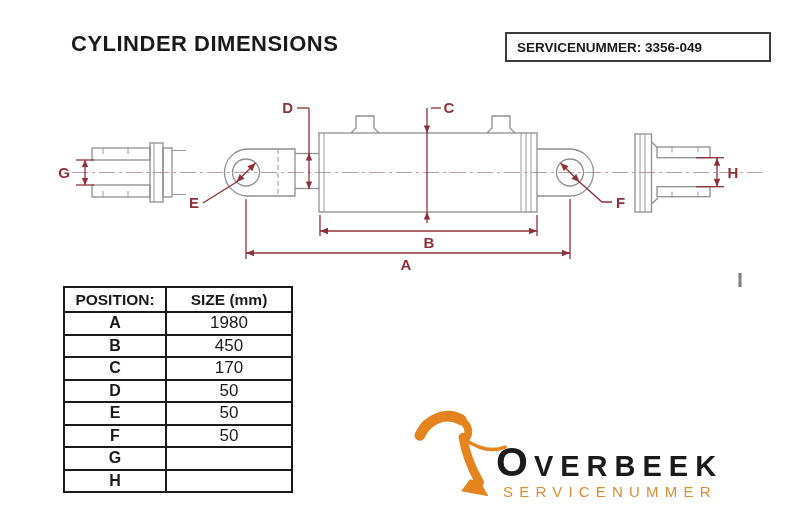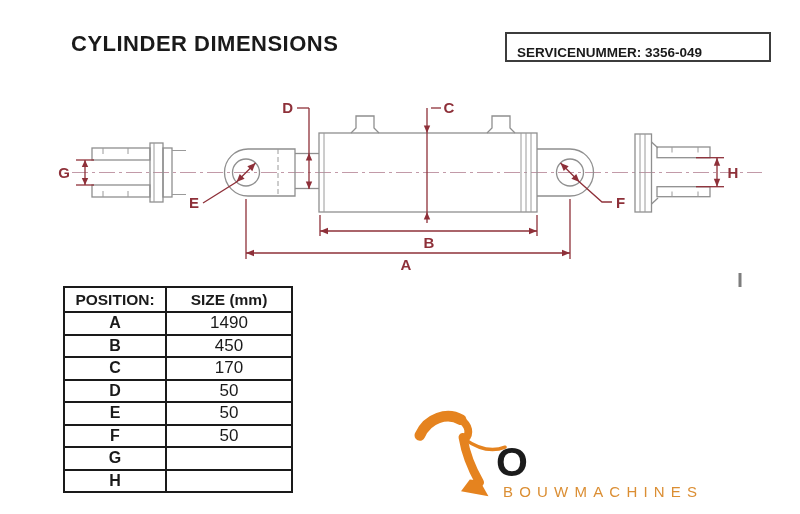--- a/index.html
+++ b/index.html
@@ -8,7 +8,7 @@
   .doc-title{position:absolute;left:71px;top:31px;font-size:22px;font-weight:bold;
              color:#1a1a1a;letter-spacing:0.5px;}
   .service-box{position:absolute;left:505px;top:32px;width:252px;height:26px;
-               border:2px solid #3c3c3c;display:flex;align-items:flex-end;padding-left:10px;}
+               border:2px solid #3c3c3c;display:flex;align-items:center;padding-left:10px;}
   .service-label{font-size:13.5px;font-weight:bold;color:#1a1a1a;}
   .diagram{position:absolute;left:0;top:78px;width:800px;height:235px;}
   .outline{stroke:#8f8f8f;stroke-width:1.3;fill:none;}

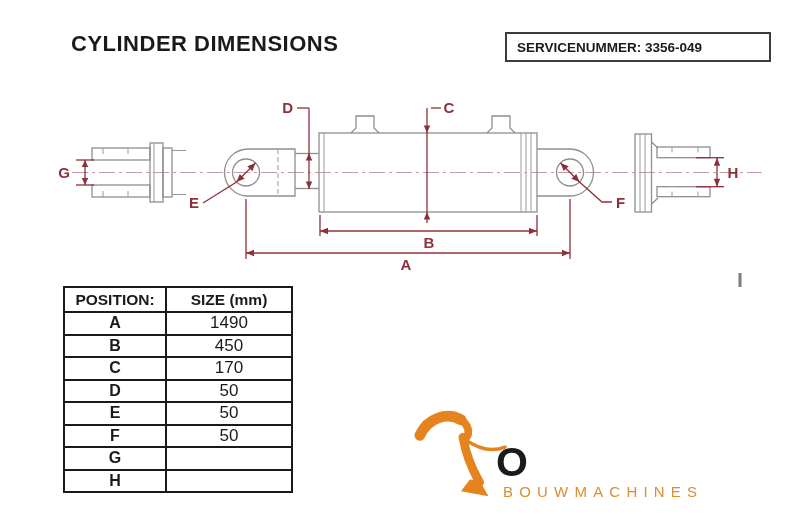--- a/index.html
+++ b/index.html
@@ -187,7 +187,7 @@
     <tbody>
       <tr>
         <td class="pos">A</td>
-        <td>1490</td>
+        <td>1980</td>
       </tr>
       <tr>
         <td class="pos">B</td>

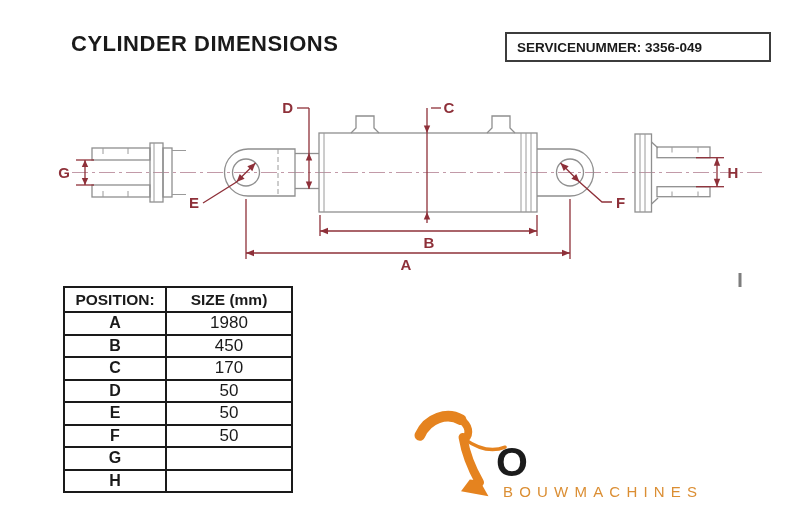--- a/index.html
+++ b/index.html
@@ -231,6 +231,7 @@
     <div class="logo-text">
       <div class="logo-name">
         <span class="logo-o">O</span>
+          <span class="logo-rest">VERBEEK</span>
       </div>
       <div class="logo-sub">BOUWMACHINES</div>
     </div>

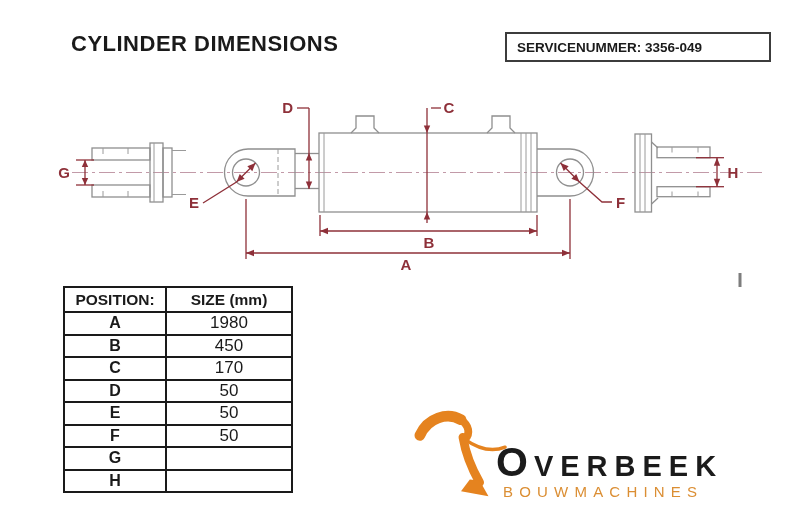--- a/index.html
+++ b/index.html
@@ -233,7 +233,7 @@
         <span class="logo-o">O</span>
           <span class="logo-rest">VERBEEK</span>
       </div>
-      <div class="logo-sub">BOUWMACHINES</div>
+      <div class="logo-sub">SERVICENUMMER</div>
     </div>
   </div>
 

